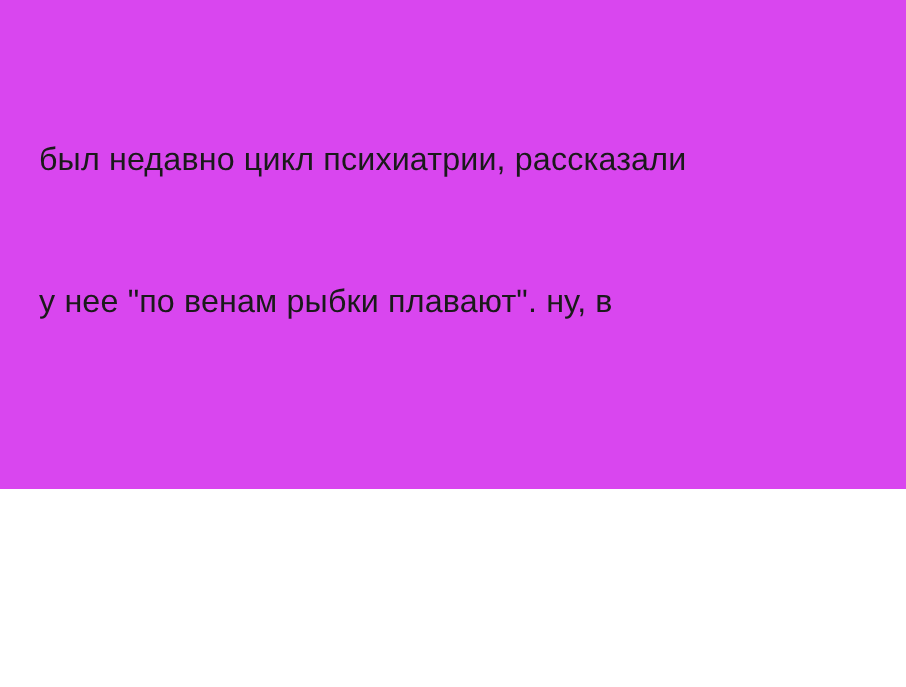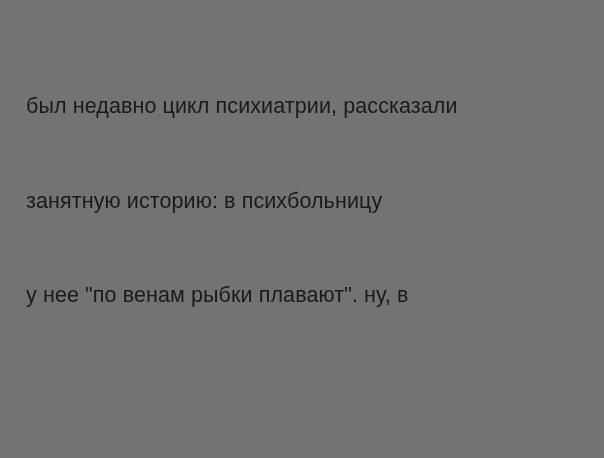--- a/index.html
+++ b/index.html
@@ -16,8 +16,8 @@
   .page {
     box-sizing: border-box;
     width: 604px;
-    height: 458px;
-    background: #737373;
+    height: 326px;
+    background: #d946ef;
     padding: 28px 26px 20px 26px;
     display: block;
   }

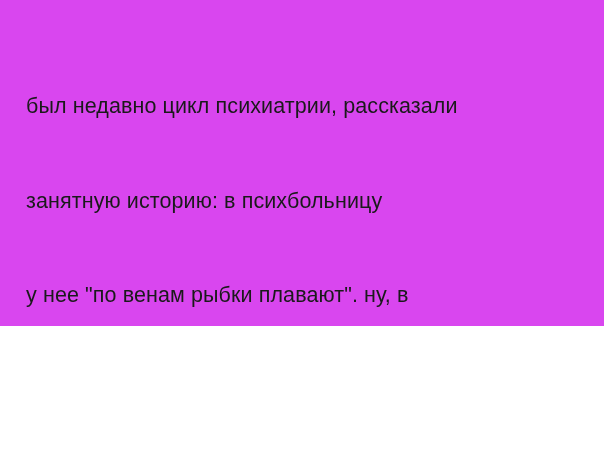--- a/index.html
+++ b/index.html
@@ -42,7 +42,6 @@
 <div class="page">
   <div class="text-block">
     <span class="line">был недавно цикл психиатрии, рассказали</span>
-    <span class="line">занятную историю: в психбольницу</span>
     <span class="line">у нее "по венам рыбки плавают". ну, в</span>
     
     

